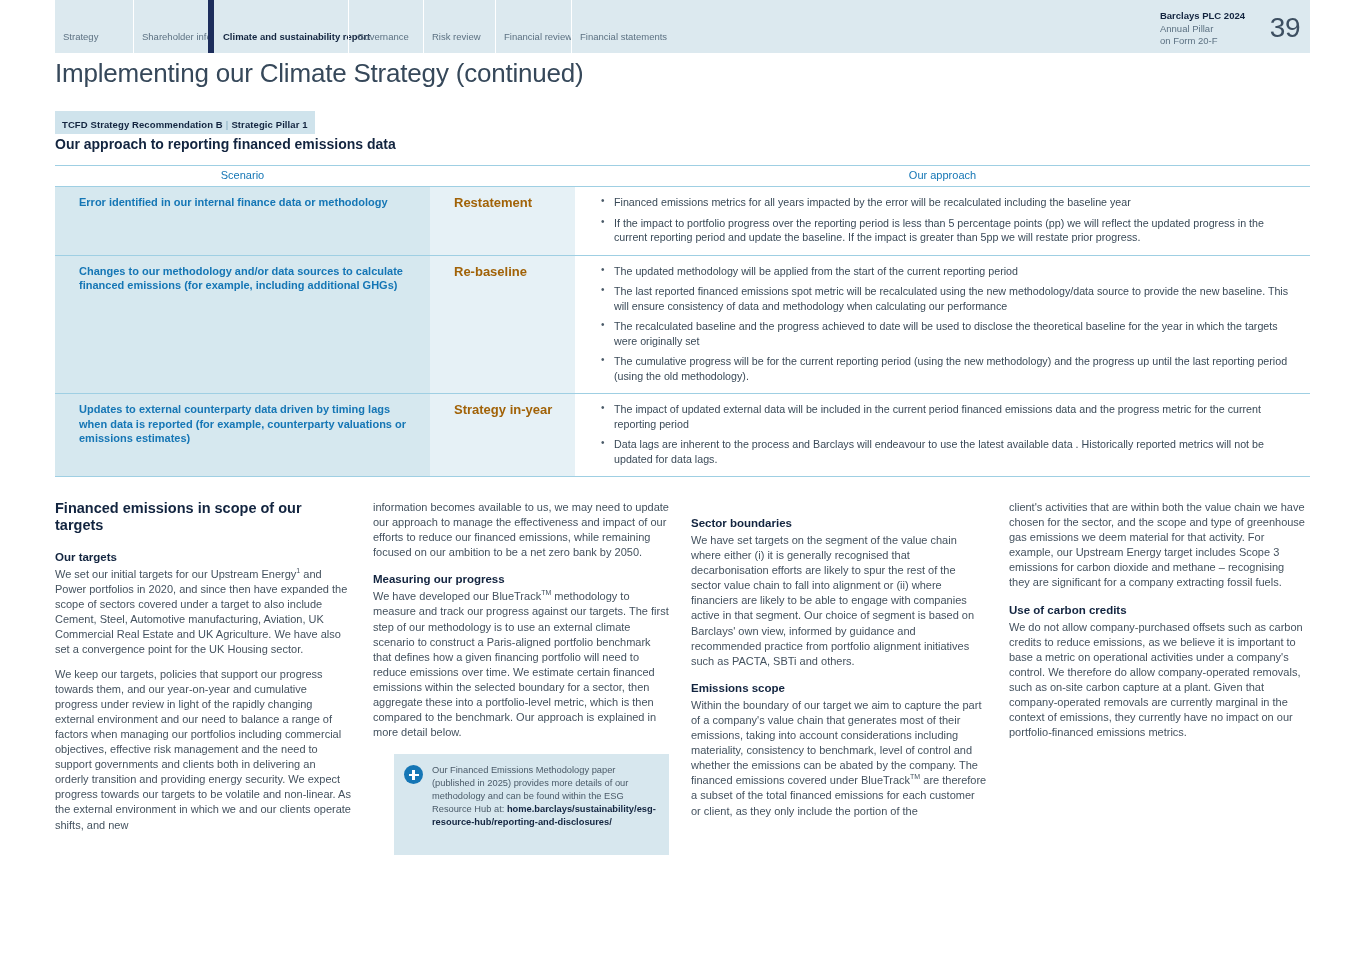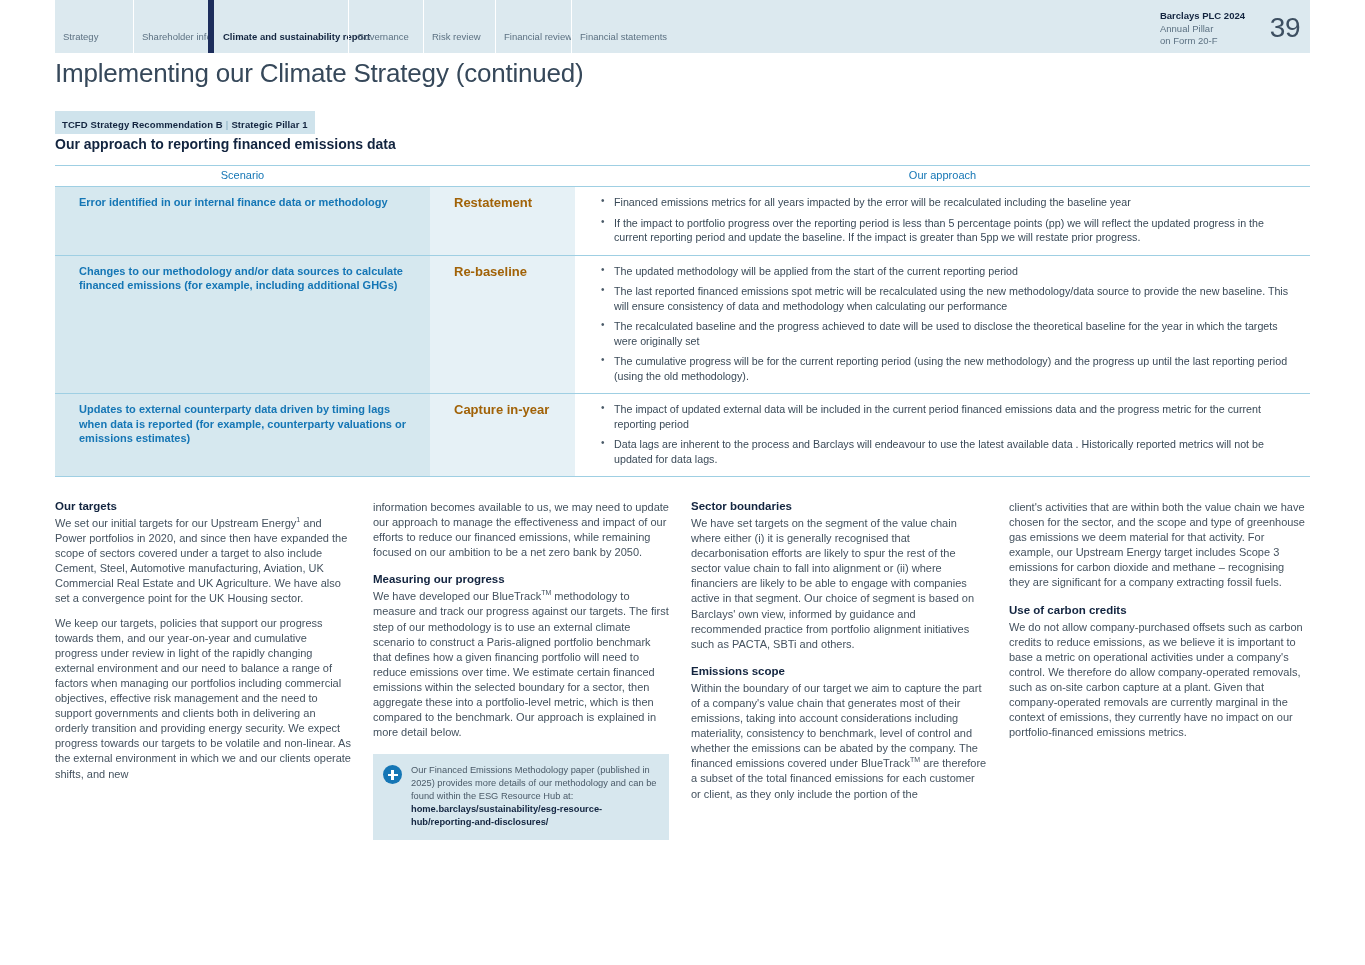--- a/index.html
+++ b/index.html
@@ -258,7 +258,7 @@
       </tr>
       <tr>
         <td class="cell-scenario">Updates to external counterparty data driven by timing lags when data is reported (for example, counterparty valuations or emissions estimates)</td>
-        <td class="cell-approach-name">Capture in-year</td>
+        <td class="cell-approach-name">Strategy in-year</td>
         <td class="cell-bullets">
           <ul>
             <li>The impact of updated external data will be included in the current period financed emissions data and the progress metric for the current reporting period</li>

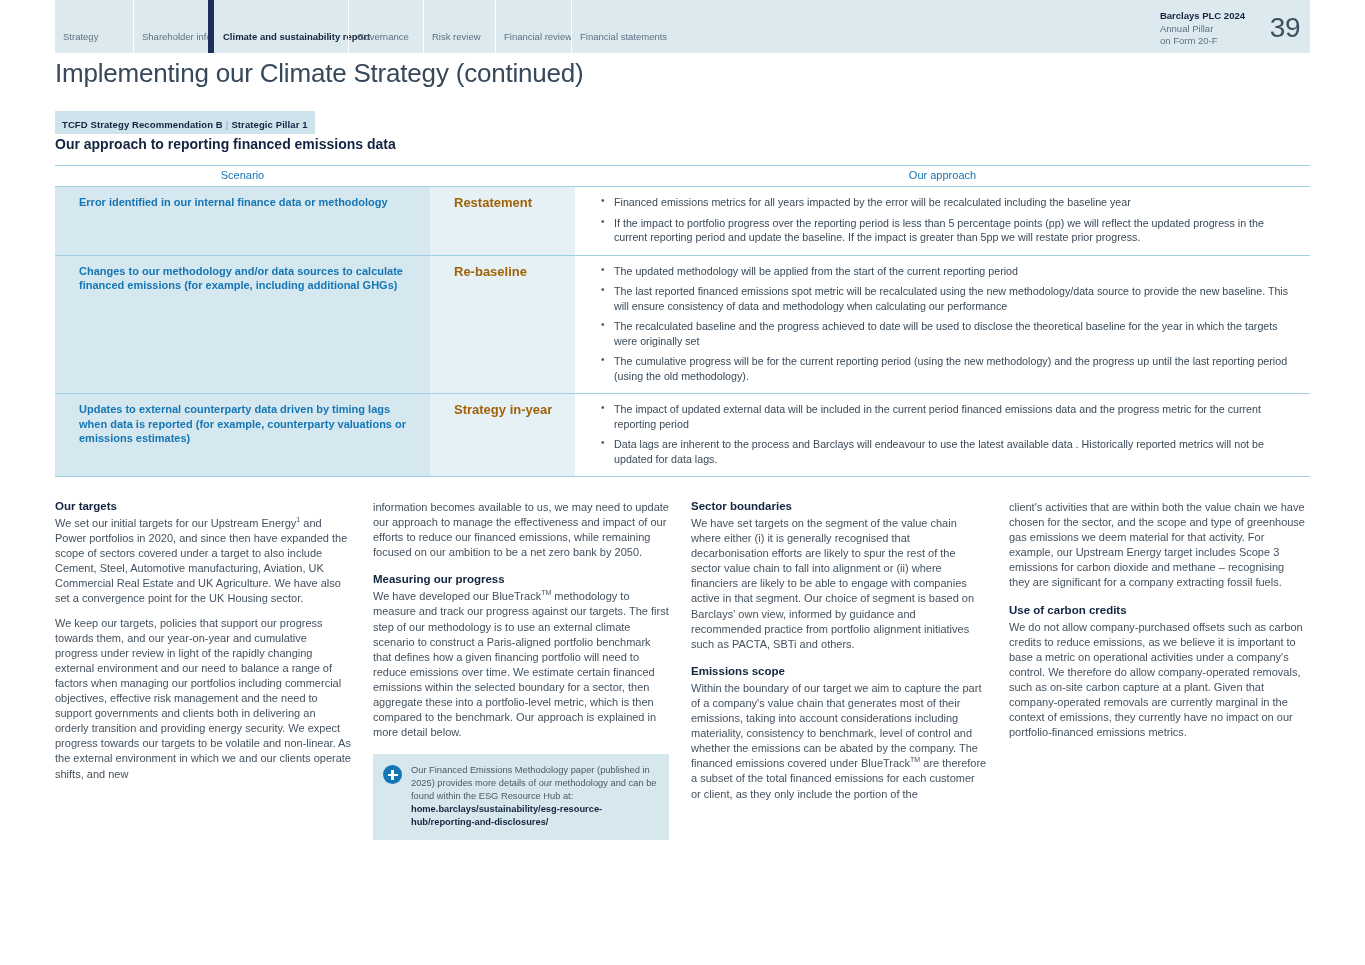--- a/index.html
+++ b/index.html
@@ -272,6 +272,7 @@
   <div class="columns">
 
     <div class="col">
+      <h2 class="col-title">Financed emissions in scope of our targets</h2>
       <h3 class="sub-title first">Our targets</h3>
       <p class="body"><span>We set our initial targets for our Upstream Energy</span><sup>1</sup><span> and Power portfolios in 2020, and since then have expanded the scope of sectors covered under a target to also include Cement, Steel, Automotive manufacturing, Aviation, UK Commercial Real Estate and UK Agriculture. We have also set a convergence point for the UK Housing sector.</span></p>
       <p class="body">We keep our targets, policies that support our progress towards them, and our year-on-year and cumulative progress under review in light of the rapidly changing external environment and our need to balance a range of factors when managing our portfolios including commercial objectives, effective risk management and the need to support governments and clients both in delivering an orderly transition and providing energy security. We expect progress towards our targets to be volatile and non-linear. As the external environment in which we and our clients operate shifts, and new</p>

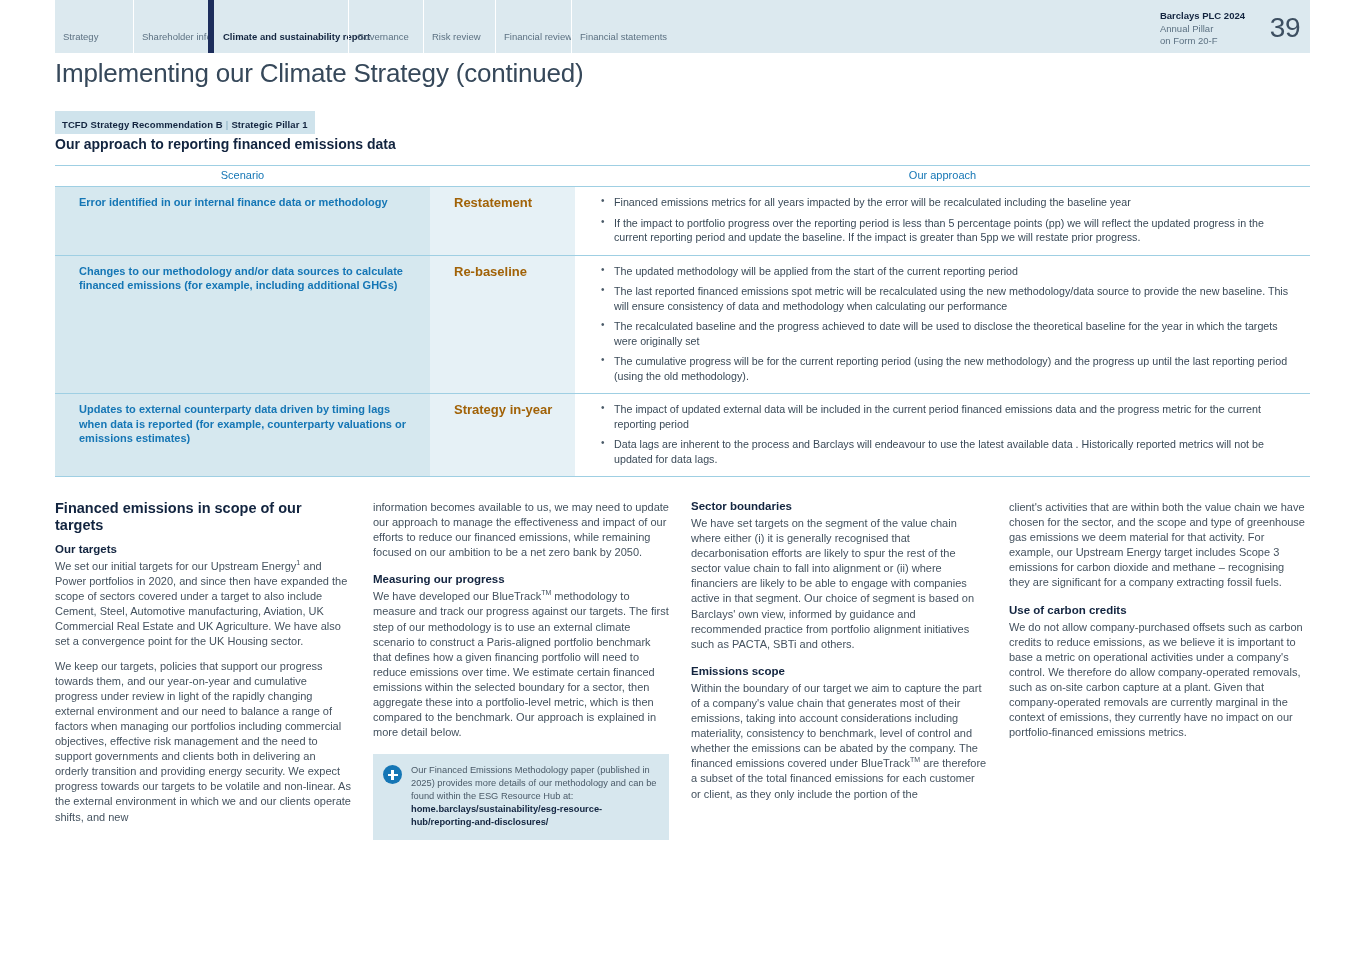--- a/index.html
+++ b/index.html
@@ -140,7 +140,7 @@
     margin: 13px 0 4px 0;
     font-size: 11.5px; font-weight: bold; color: #12243f;
   }
-  h3.sub-title.first { margin-top: 0; }
+  h3.sub-title.first { margin-top: 17px; }
   p.body {
     margin: 0 0 9px 0;
     font-size: 11px; line-height: 15.1px; color: #44525f;

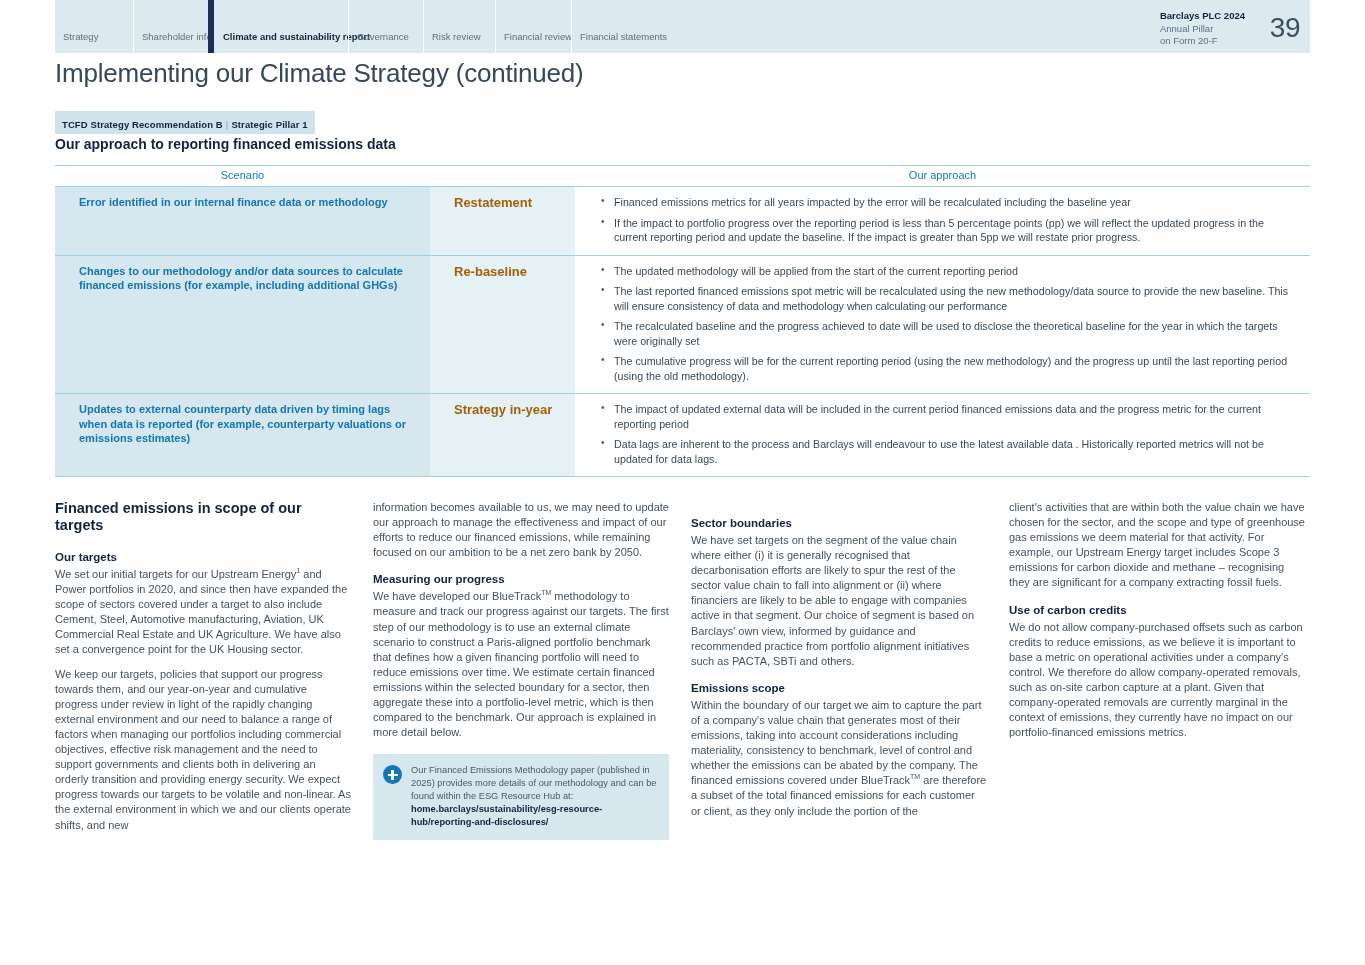--- a/index.html
+++ b/index.html
@@ -155,8 +155,9 @@
     background: #d7e7ee;
     display: flex;
     align-items: flex-start;
-    padding: 10px 10px 11px 10px;
+    padding: 10px 10px 26px 10px;
     gap: 9px;
+    margin-left: 21px;
   }
   .callout .plus-badge {
     flex: 0 0 auto;

